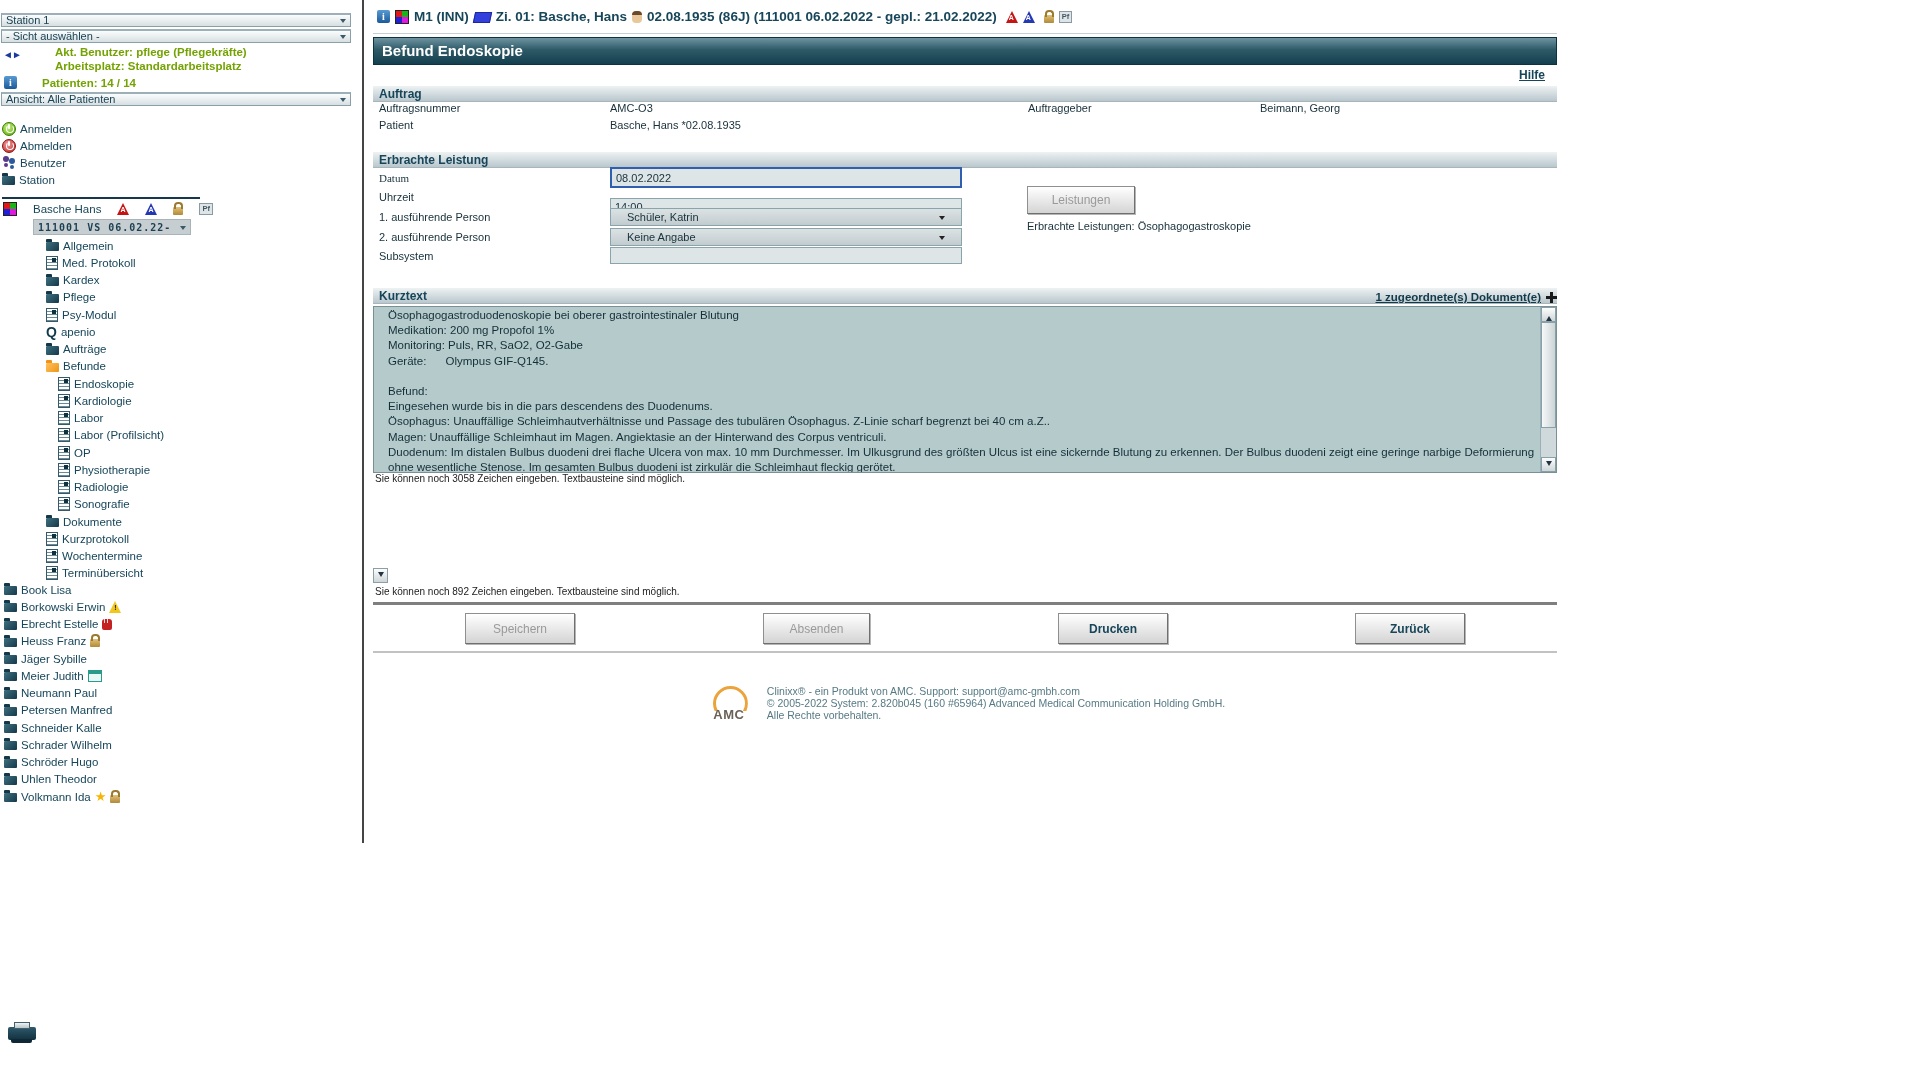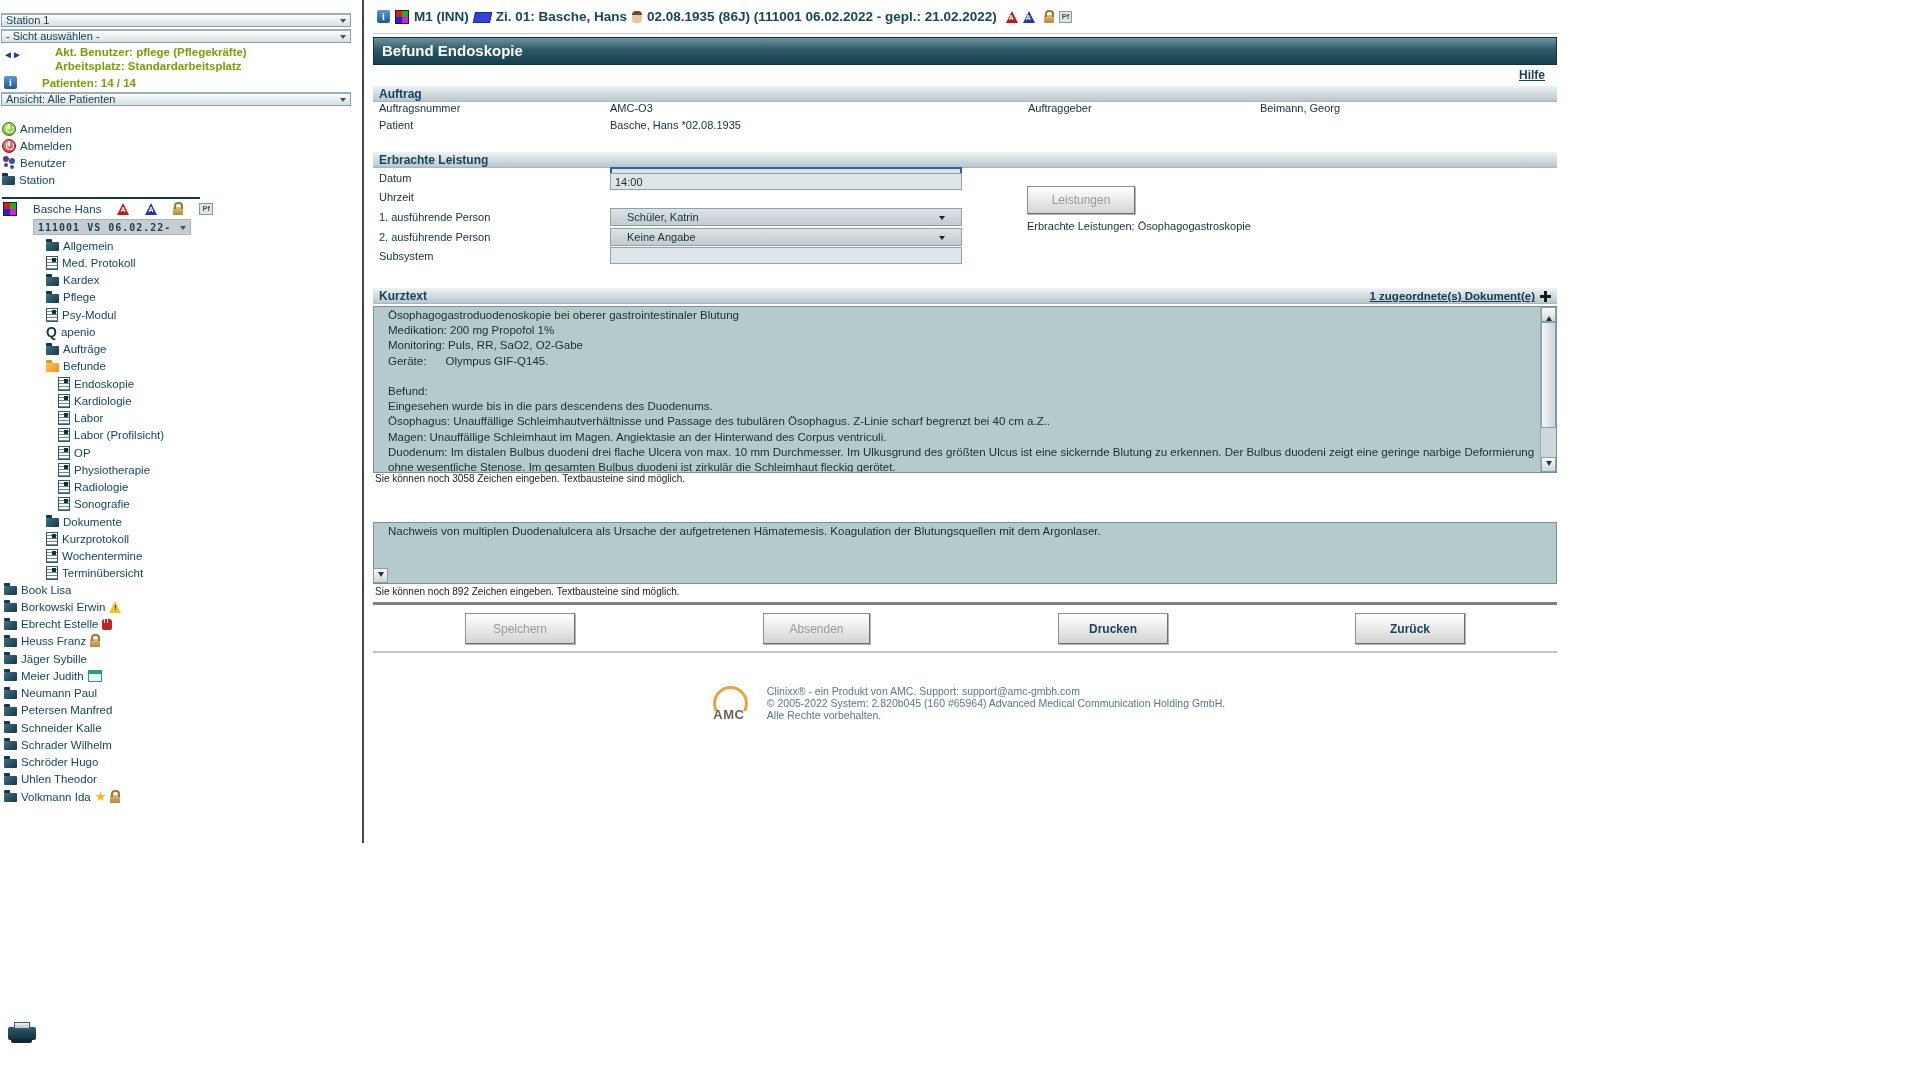--- a/index.html
+++ b/index.html
@@ -82,7 +82,7 @@
   .hilfe{position:absolute;top:68px;right:12px;font-size:12px;font-weight:bold;color:#17465a;text-decoration:underline;cursor:pointer;}
   .sec{position:absolute;left:0;width:1184px;height:17px;box-sizing:border-box;
      background:linear-gradient(#eef2f3,#b9c7cd);border-top:1px solid #fff;border-bottom:1px solid #a8b5ba;
-     font-weight:bold;font-size:12px;color:#17465a;padding:1px 6px 0 6px;display:flex;justify-content:space-between;align-items:center;}
+     font-weight:bold;font-size:12px;color:#17465a;padding:1px 0 0 6px;display:flex;justify-content:space-between;align-items:flex-end;}
   .doclink{display:flex;align-items:center;gap:5px;}
   .doclink .txt{font-size:11.5px;font-weight:bold;color:#123a4a;text-decoration:underline;cursor:pointer;}
   .flabel{position:absolute;font-size:11px;color:#17303a;white-space:nowrap;}

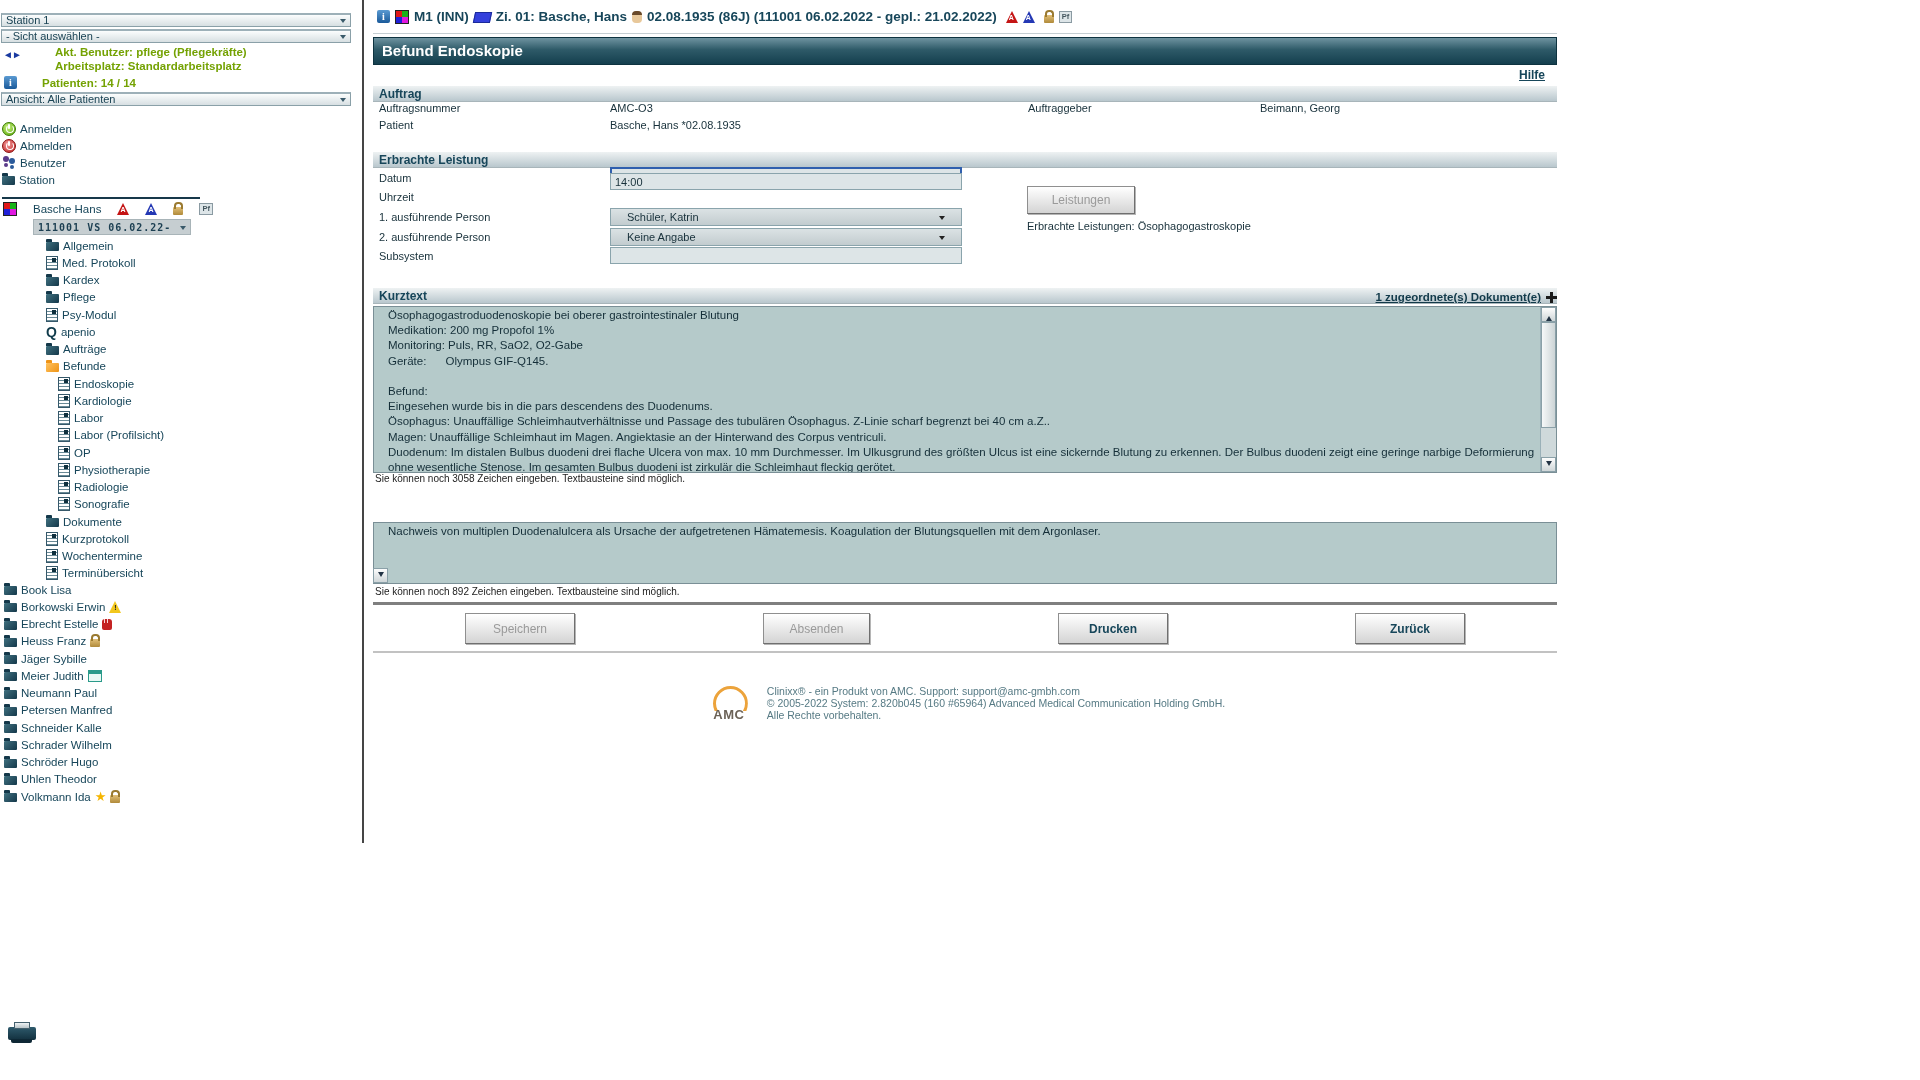--- a/index.html
+++ b/index.html
@@ -373,7 +373,7 @@
     <div class="sec" style="top:151px;">
       <span>Erbrachte Leistung</span>
     </div>
-    <span class="flabel" style="left:6px;top:172px;">Datum</span>
+    <span class="flabel" style="left:6px;top:172px;font-family:Liberation Serif, serif;">Datum</span>
     <input class="inp focus" style="left: 237px; top: 167px;" value="08.02.2022">
     <span class="flabel" style="left:6px;top:191px;">Uhrzeit</span>
     <input class="inp" style="left: 237px; top: 173px;" value="14:00">

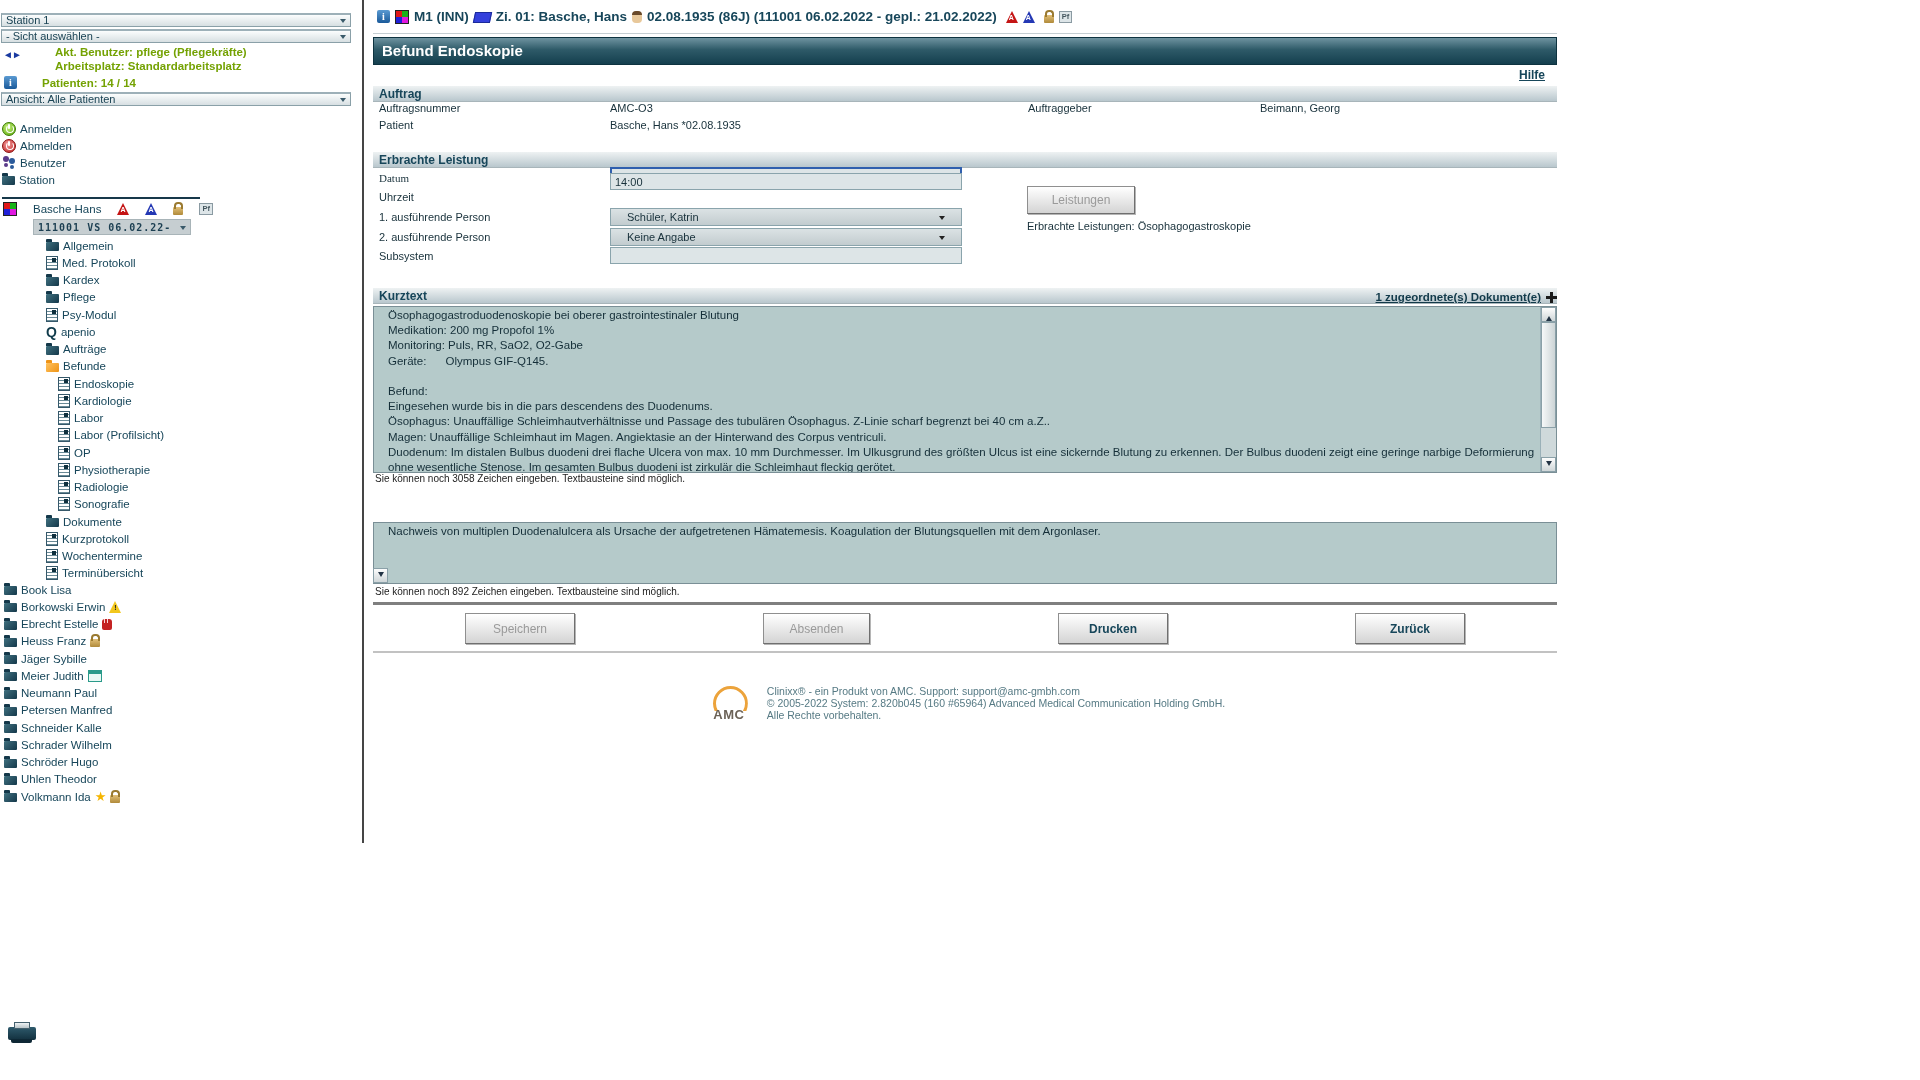--- a/index.html
+++ b/index.html
@@ -376,7 +376,7 @@
     <span class="flabel" style="left:6px;top:172px;font-family:Liberation Serif, serif;">Datum</span>
     <input class="inp focus" style="left: 237px; top: 167px;" value="08.02.2022">
     <span class="flabel" style="left:6px;top:191px;">Uhrzeit</span>
-    <input class="inp" style="left: 237px; top: 173px;" value="14:00">
+    <input class="inp" style="left: 237px; top: 198px;" value="14:00">
     <span class="flabel" style="left:6px;top:211px;">1. ausführende Person</span>
     <div class="sel" style="left:237px;top:208px;">
       <span>Schüler, Katrin</span>

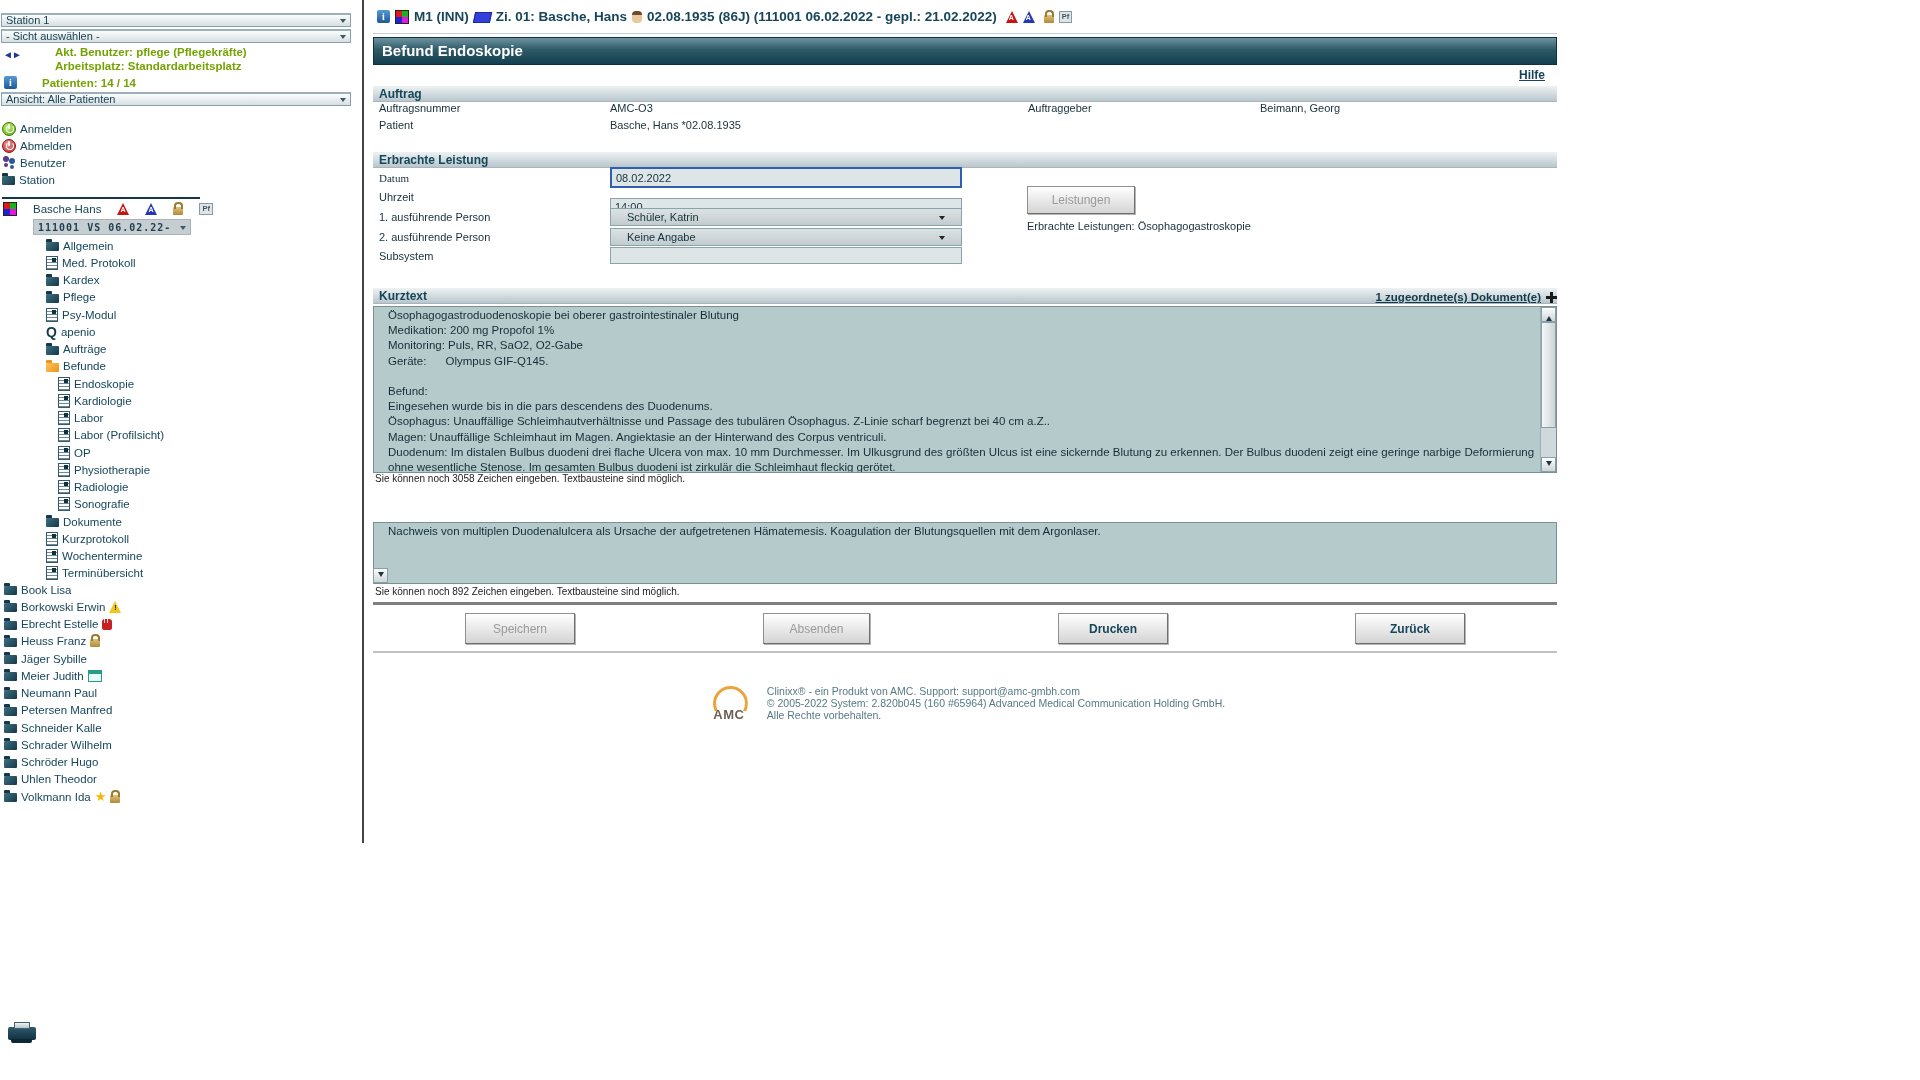--- a/index.html
+++ b/index.html
@@ -417,7 +417,6 @@
     </div>
     <span class="hint" style="top:473px;">Sie können noch 3058 Zeichen eingeben. Textbausteine sind möglich.</span>
 
-    <textarea class="ta" style="top: 522px; height: 62px;" spellcheck="false">Nachweis von multiplen Duodenalulcera als Ursache der aufgetretenen Hämatemesis. Koagulation der Blutungsquellen mit dem Argonlaser.</textarea>
     <div class="sbtn down" style="position:absolute;right:1px;top:568px;"></div>
     <span class="hint" style="top:586px;">Sie können noch 892 Zeichen eingeben. Textbausteine sind möglich.</span>
 

